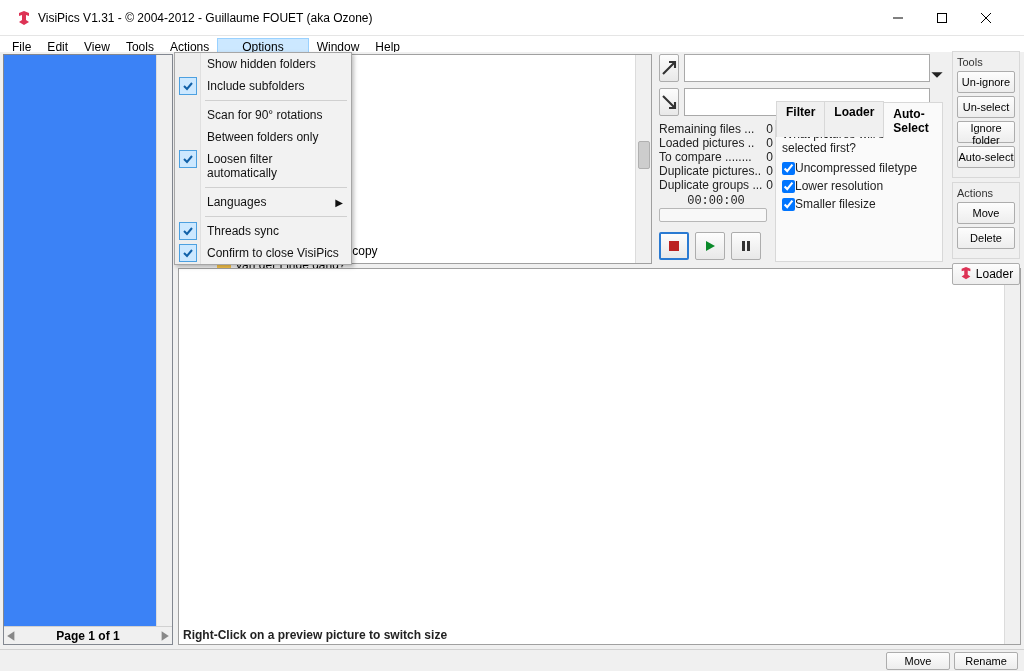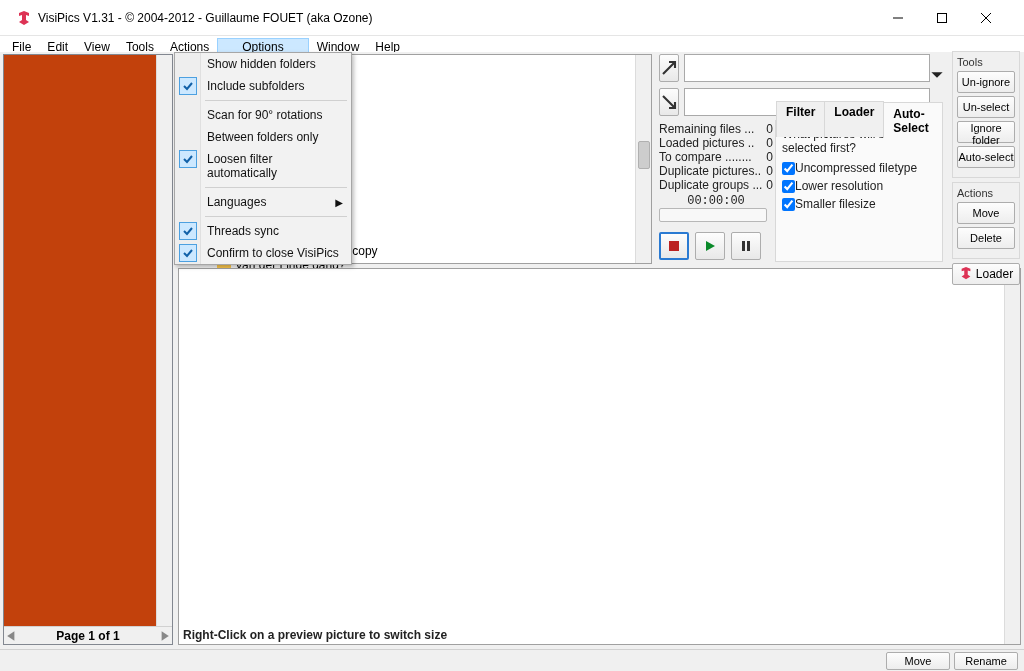--- a/index.html
+++ b/index.html
@@ -22,7 +22,7 @@
 .content { position: absolute; top: 52px; left: 0; right: 0; bottom: 22px; background:#f0f0f0; }
 
 
-.tree-panel { position:absolute; left:3px; top:2px; width:170px; bottom:4px; background:#c2410c; border:1px solid #828790; }
+.tree-panel { position:absolute; left:3px; top:2px; width:170px; bottom:4px; background:#3b82f6; border:1px solid #828790; }
 .tree-panel .scrollbar { position:absolute; right:0; top:0; bottom:0; width:16px; background:#f0f0f0; border-left:1px solid #dcdcdc;}
 .tree-panel .pager { position:absolute; left:0; right:0; bottom:0; height:18px; display:flex; align-items:center; justify-content:space-between; border-top:1px solid #d1d1d1; background:#f0f0f0; padding:0 2px;}
 .nav-arrow { width:12px; height:12px; }

